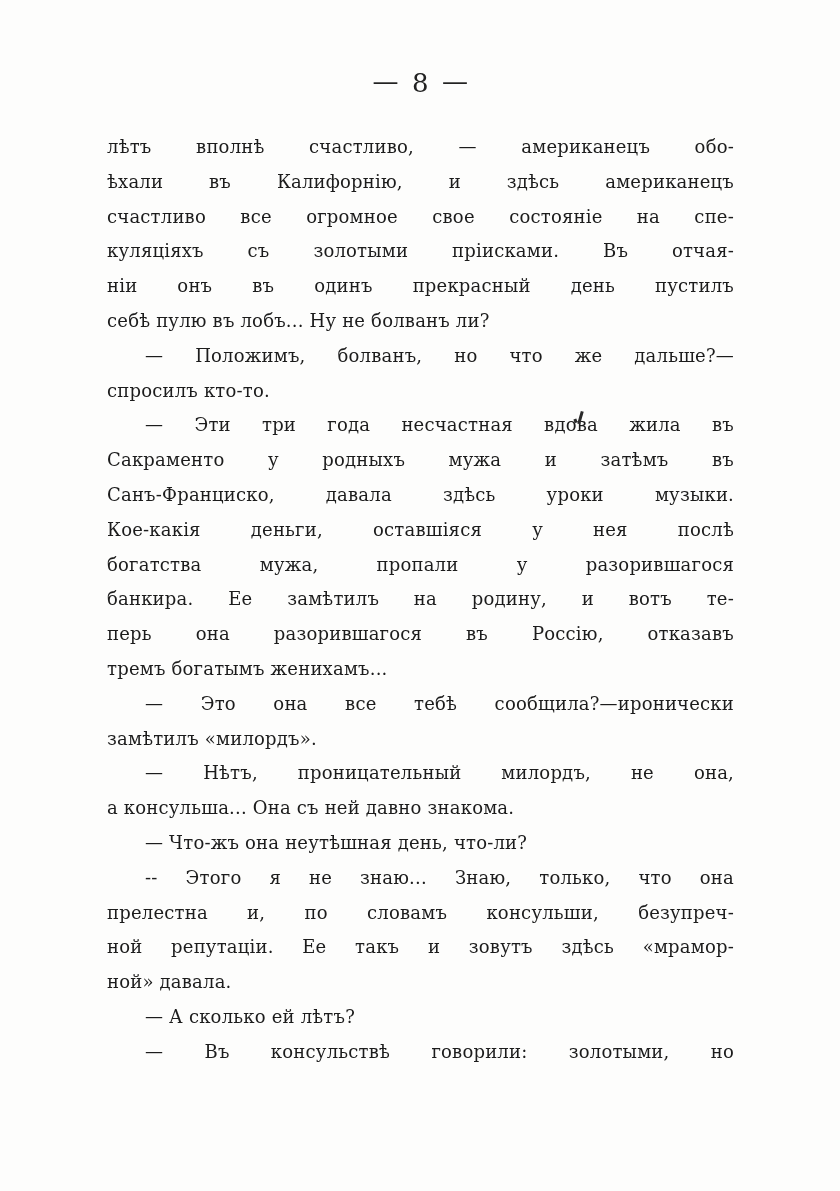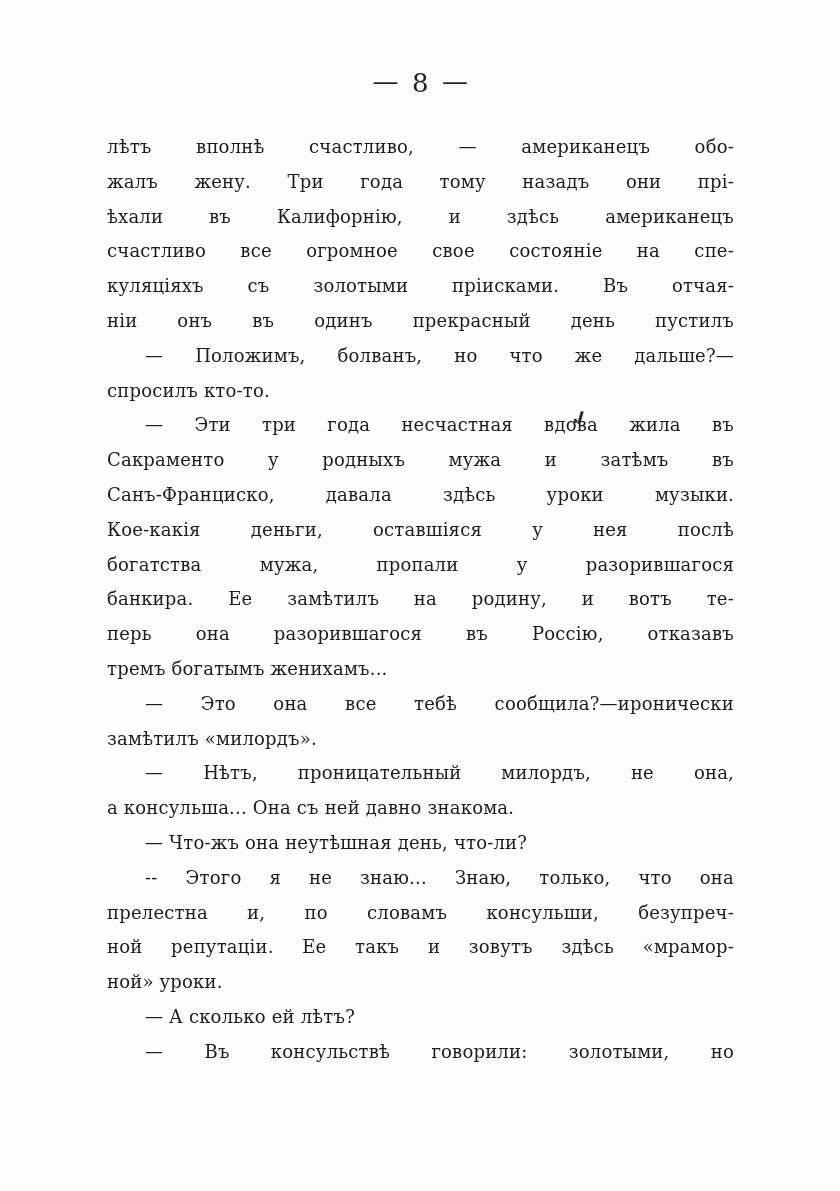--- a/index.html
+++ b/index.html
@@ -98,7 +98,6 @@
 
   <div class="text-block" id="textBlock">
       <div class="line just">лѣтъ вполнѣ счастливо, — американецъ обо-</div>
-      <div class="line just">жалъ жену. Три года тому назадъ они прі-</div>
       <div class="line just">ѣхали въ Калифорнію, и здѣсь американецъ</div>
       <div class="line just">счастливо все огромное свое состояніе на спе-</div>
       <div class="line just">куляціяхъ съ золотыми пріисками. Въ отчая-</div>

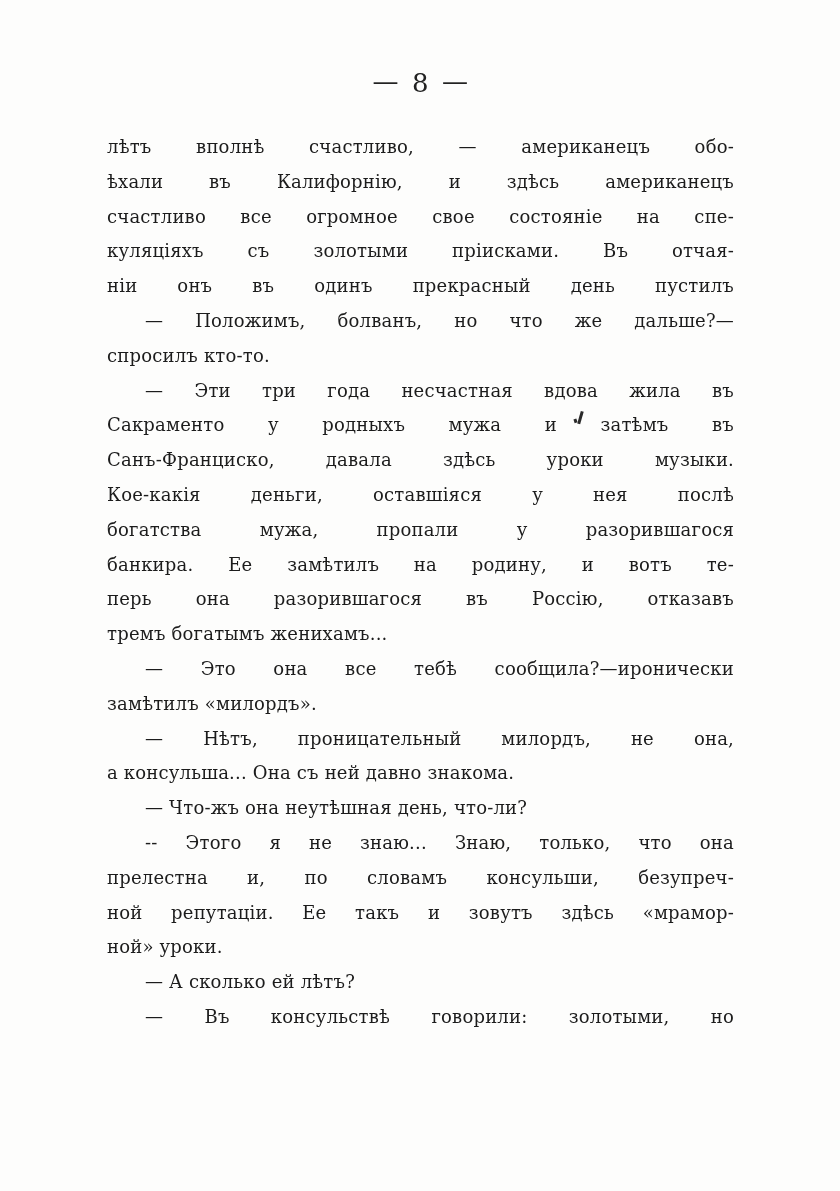--- a/index.html
+++ b/index.html
@@ -102,6 +102,7 @@
       <div class="line just">счастливо все огромное свое состояніе на спе-</div>
       <div class="line just">куляціяхъ съ золотыми пріисками. Въ отчая-</div>
       <div class="line just">ніи онъ въ одинъ прекрасный день пустилъ</div>
+      <div class="line">себѣ пулю въ лобъ... Ну не болванъ ли?</div>
       <div class="line indent just">— Положимъ, болванъ, но что же дальше?—</div>
       <div class="line">спросилъ кто-то.</div>
       <div class="line indent just">— Эти три года несчастная вдова жила въ</div>

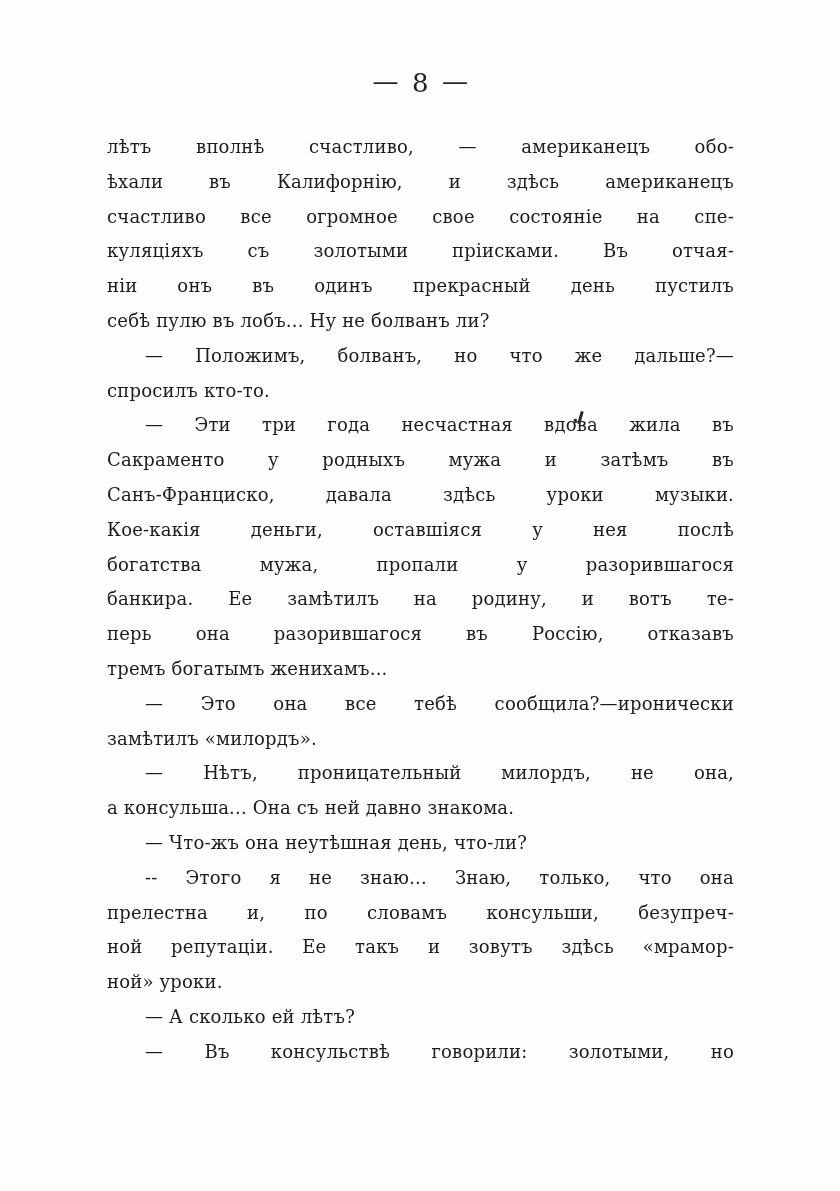--- a/index.html
+++ b/index.html
@@ -121,7 +121,7 @@
       <div class="line indent just">-- Этого я не знаю... Знаю, только, что она</div>
       <div class="line just">прелестна и, по словамъ консульши, безупреч-</div>
       <div class="line just">ной репутаціи. Ее такъ и зовутъ здѣсь «мрамор-</div>
-      <div class="line">ной» уроки.</div>
+      <div class="line">ной» давала.</div>
       <div class="line indent">— А сколько ей лѣтъ?</div>
       <div class="line indent just">— Въ консульствѣ говорили: золотыми, но</div>
     </div>

